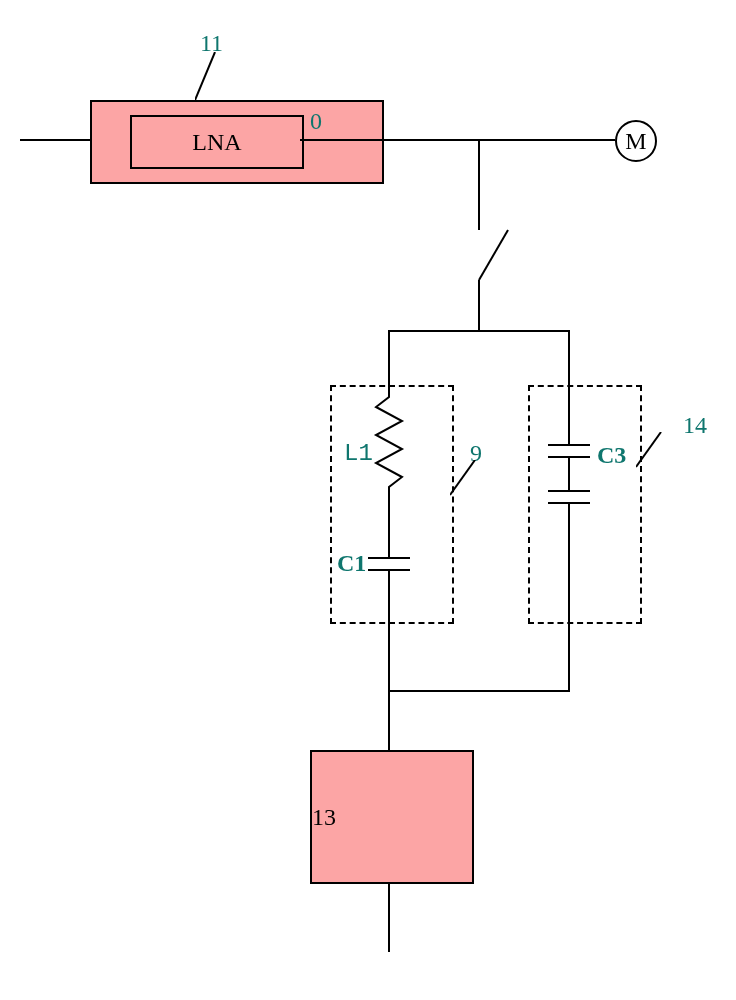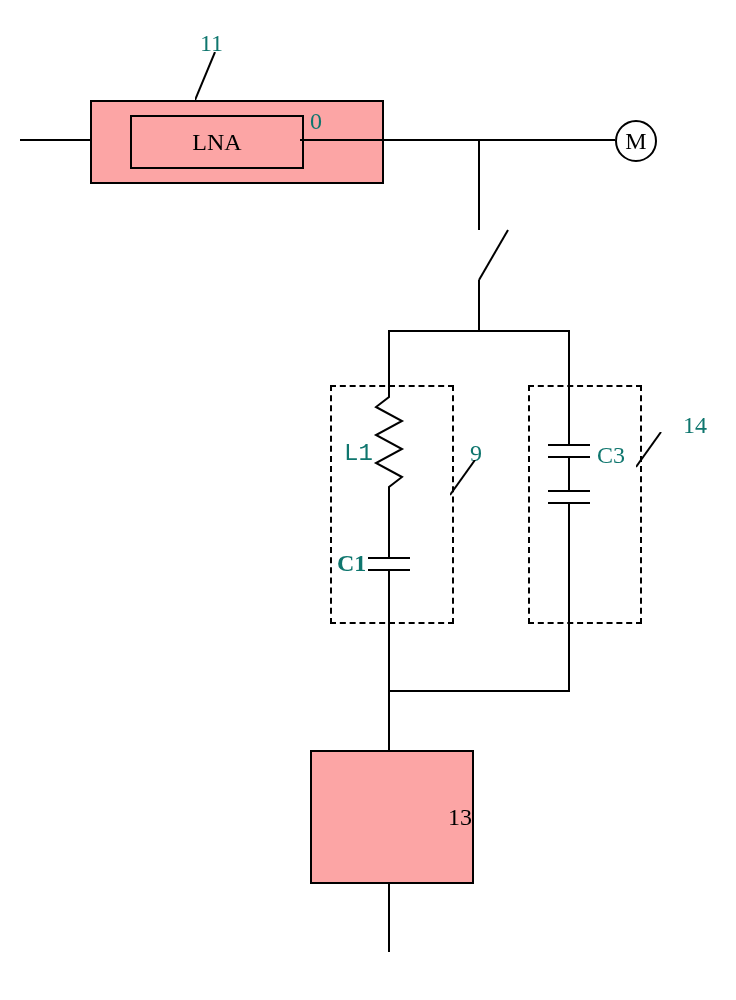--- a/index.html
+++ b/index.html
@@ -123,7 +123,7 @@
   <line x1="0" y1="68" x2="42" y2="68" stroke="black" stroke-width="2"></line>
   <line x1="21" y1="68" x2="21" y2="80" stroke="black" stroke-width="2"></line>
 </svg>
-<div class="label" style="left:597px; top:442px;">C3</div>
+<div class="label" style="left:597px; top:442px;font-weight:bold;">C3</div>
 
 <div class="wire" style="left:568px; top:515px; width:2px; height:175px;"></div>
 

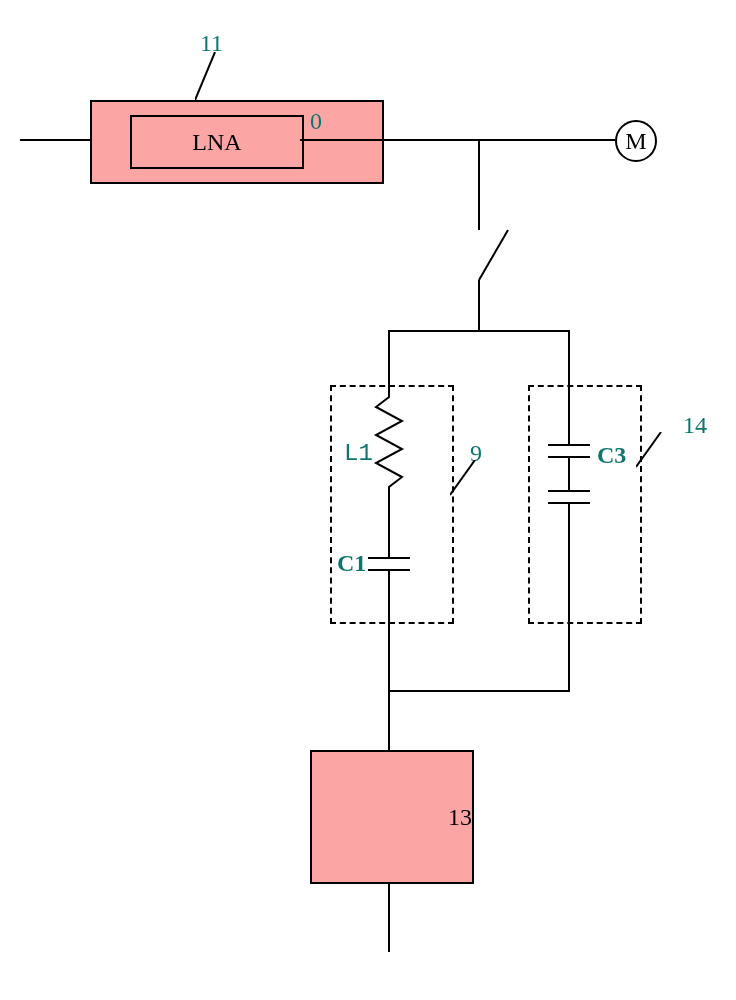--- a/index.html
+++ b/index.html
@@ -131,7 +131,7 @@
 
 <div class="wire" style="left:388px; top:692px; width:2px; height:58px;"></div>
 
-<div class="box" style="left:310px; top:750px; width:160px; height:130px; text-align:right; line-height:130px;">
+<div class="box" style="left:310px; top:750px; width:160px; height:130px; text-align:left; line-height:130px;">
   <span>13</span>
 </div>
 

